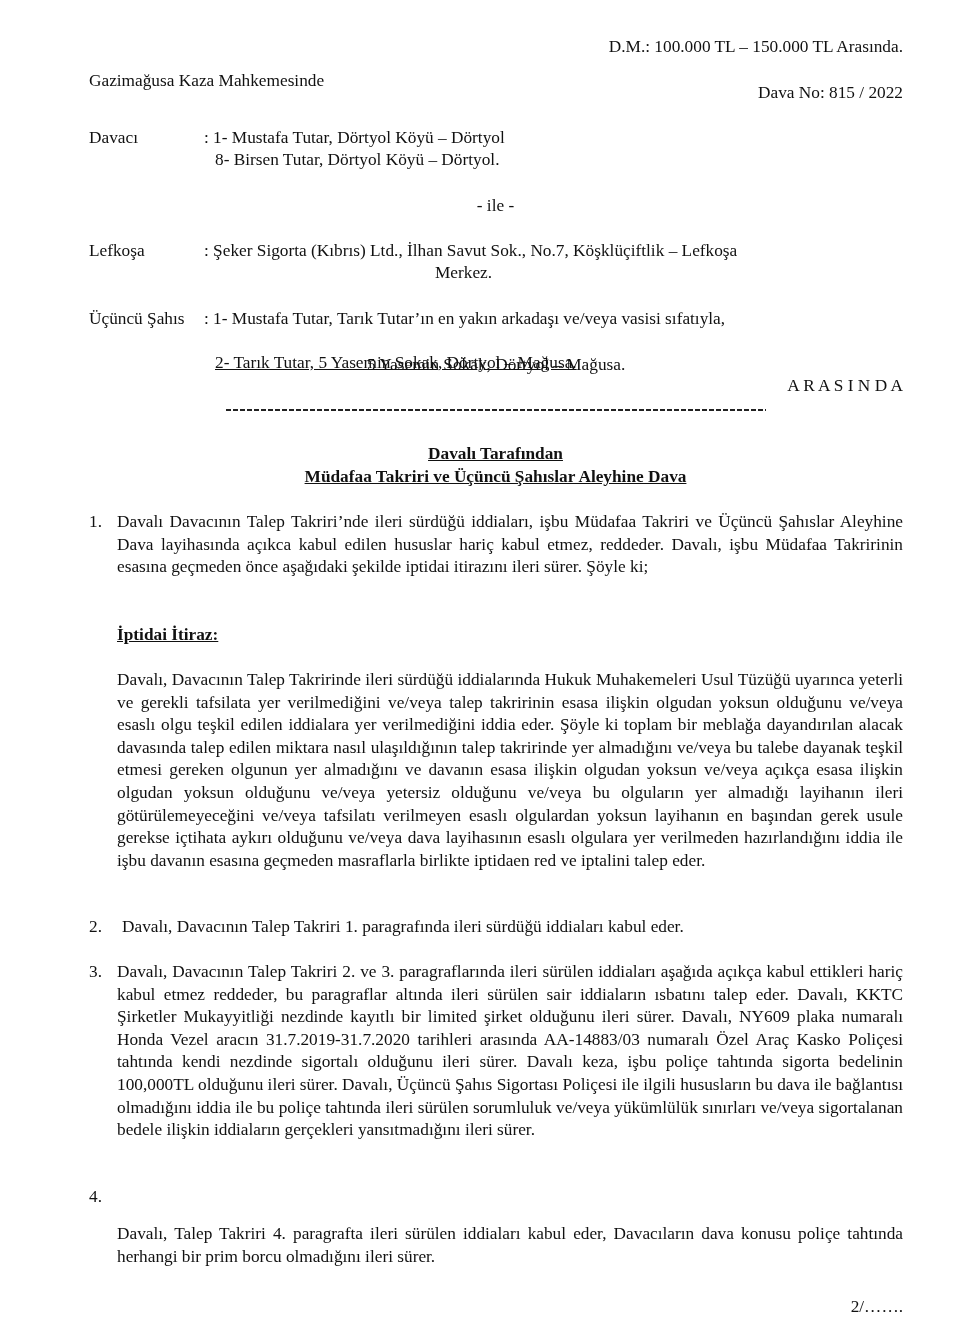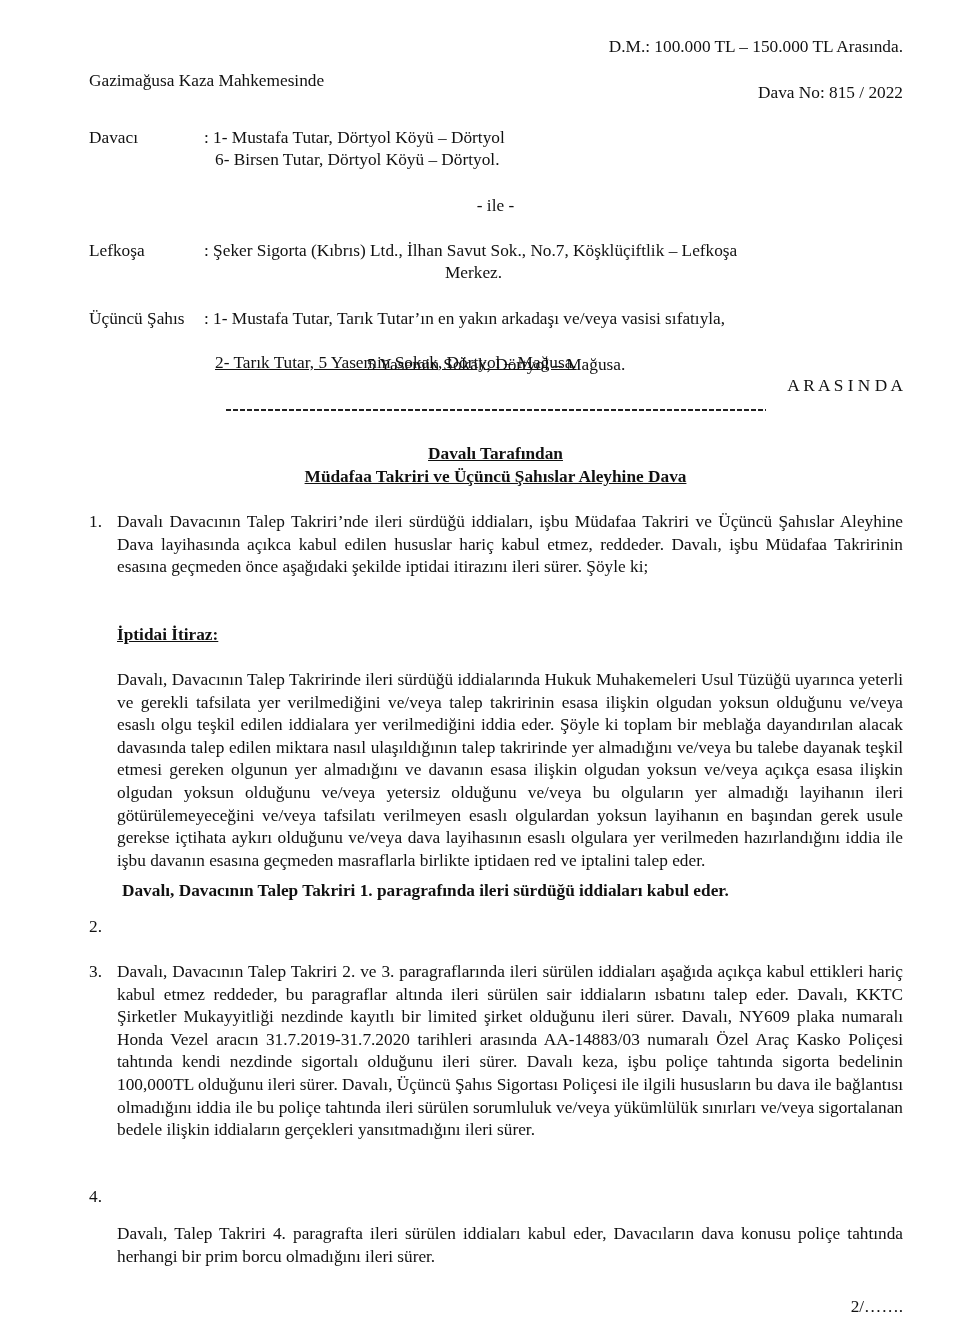--- a/index.html
+++ b/index.html
@@ -32,7 +32,7 @@
 
 <div class="label" style="top:127px;">Davacı</div>
 <div class="val" style="top:127px;text-align:center;">: 1- Mustafa Tutar, Dörtyol Köyü – Dörtyol</div>
-<div class="val" style="top:149px; left:215px;">6- Birsen Tutar, Dörtyol Köyü – Dörtyol.</div>
+<div class="val" style="top:149px; left:215px;">8- Birsen Tutar, Dörtyol Köyü – Dörtyol.</div>
 
 <div class="center" style="top:195px; left:10px;">- ile -</div>
 

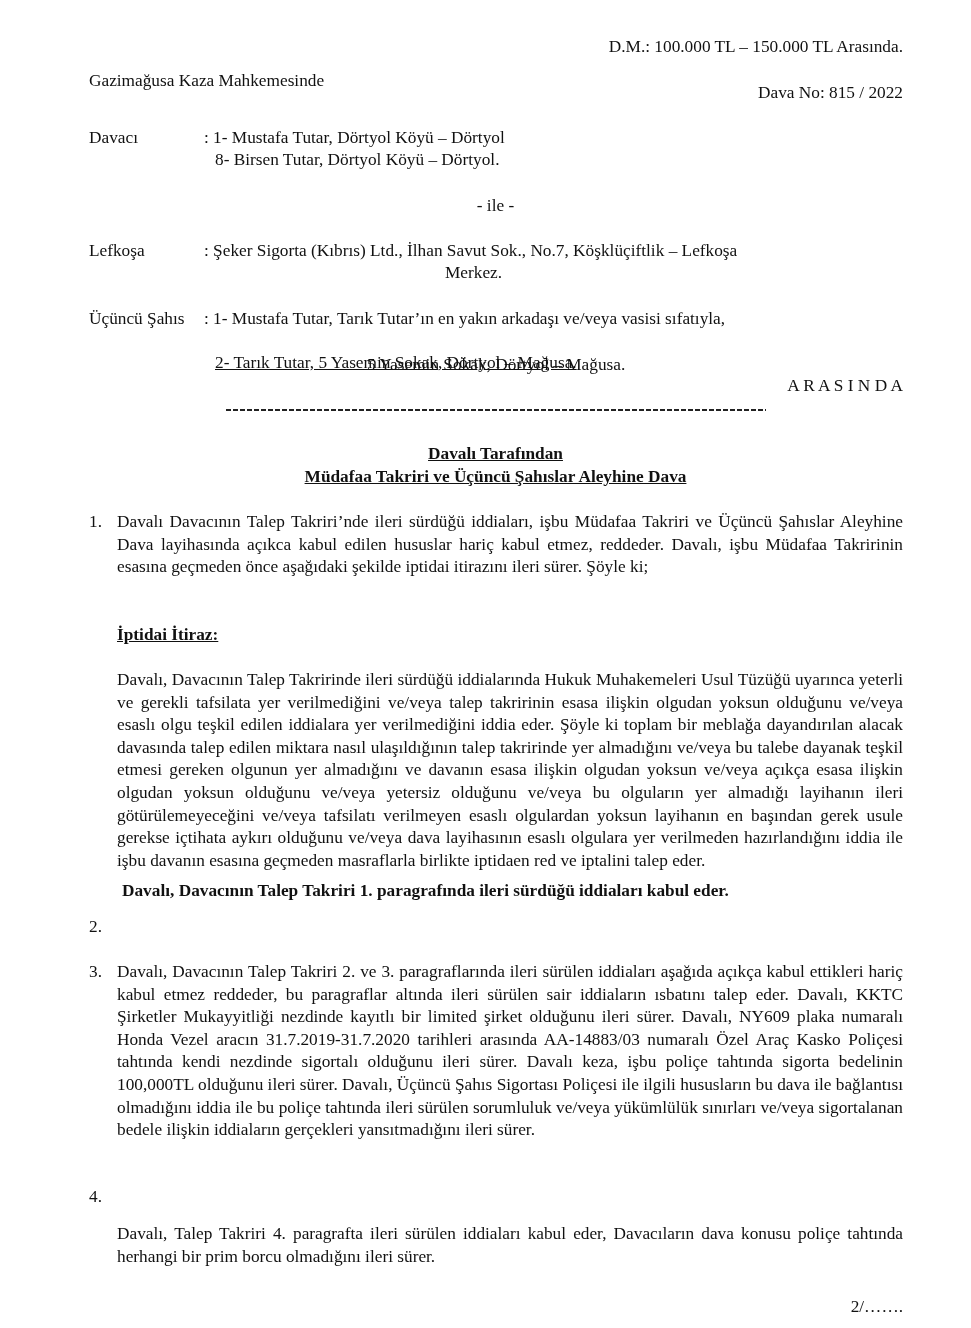--- a/index.html
+++ b/index.html
@@ -38,7 +38,7 @@
 
 <div class="label" style="top:240px;">Lefkoşa</div>
 <div class="val" style="top:240px;">: Şeker Sigorta (Kıbrıs) Ltd., İlhan Savut Sok., No.7, Köşklüçiftlik – Lefkoşa</div>
-<div class="val" style="top:262px; left:445px;">Merkez.</div>
+<div class="val" style="top:262px; left:435px;">Merkez.</div>
 
 <div class="label" style="top:308px;">Üçüncü Şahıs</div>
 <div class="val" style="top:308px;">: 1- Mustafa Tutar, Tarık Tutar’ın en yakın arkadaşı ve/veya vasisi sıfatıyla,</div>

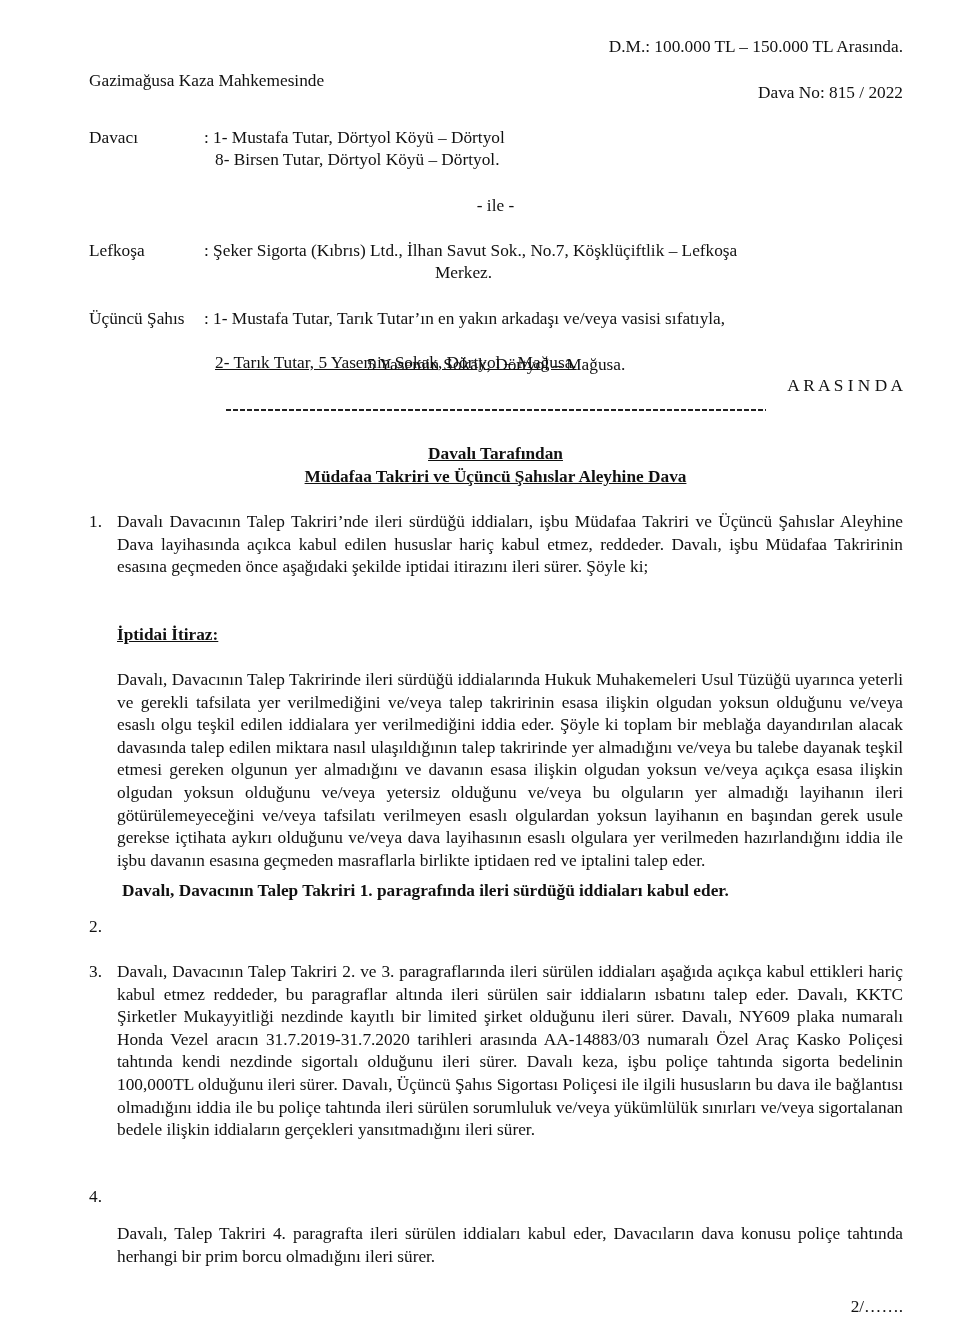--- a/index.html
+++ b/index.html
@@ -57,7 +57,7 @@
 <div class="para" style="top:669px;">Davalı, Davacının Talep Takririnde ileri sürdüğü iddialarında Hukuk Muhakemeleri Usul Tüzüğü uyarınca yeterli ve gerekli tafsilata yer verilmediğini ve/veya talep takririnin esasa ilişkin olgudan yoksun olduğunu ve/veya esaslı olgu teşkil edilen iddialara yer verilmediğini iddia eder. Şöyle ki toplam bir meblağa dayandırılan alacak davasında talep edilen miktara nasıl ulaşıldığının talep takririnde yer almadığını ve/veya bu talebe dayanak teşkil etmesi gereken olgunun yer almadığını ve davanın esasa ilişkin olgudan yoksun ve/veya açıkça esasa ilişkin olgudan yoksun olduğunu ve/veya yetersiz olduğunu ve/veya bu olguların yer almadığı layihanın ileri götürülemeyeceğini ve/veya tafsilatı verilmeyen esaslı olgulardan yoksun layihanın en başından gerek usule gerekse içtihata aykırı olduğunu ve/veya dava layihasının esaslı olgulara yer verilmeden hazırlandığını iddia ile işbu davanın esasına geçmeden masraflarla birlikte iptidaen red ve iptalini talep eder.</div>
 
 <div class="num" style="top:916px;">2.</div>
-<div class="para" style="top:880px; left:122px;font-weight:bold;">Davalı, Davacının Talep Takriri 1. paragrafında ileri sürdüğü iddiaları kabul eder.</div>
+<div class="para" style="top:916px; left:122px;">Davalı, Davacının Talep Takriri 1. paragrafında ileri sürdüğü iddiaları kabul eder.</div>
 
 <div class="num" style="top:961px;">3.</div>
 <div class="para" style="top:961px;">Davalı, Davacının Talep Takriri 2. ve 3. paragraflarında ileri sürülen iddiaları aşağıda açıkça kabul ettikleri hariç kabul etmez reddeder, bu paragraflar altında ileri sürülen sair iddiaların ısbatını talep eder. Davalı, KKTC Şirketler Mukayyitliği nezdinde kayıtlı bir limited şirket olduğunu ileri sürer. Davalı, NY609 plaka numaralı Honda Vezel aracın 31.7.2019-31.7.2020 tarihleri arasında AA-14883/03 numaralı Özel Araç Kasko Poliçesi tahtında kendi nezdinde sigortalı olduğunu ileri sürer. Davalı keza, işbu poliçe tahtında sigorta bedelinin 100,000TL olduğunu ileri sürer. Davalı, Üçüncü Şahıs Sigortası Poliçesi ile ilgili hususların bu dava ile bağlantısı olmadığını iddia ile bu poliçe tahtında ileri sürülen sorumluluk ve/veya yükümlülük sınırları ve/veya sigortalanan bedele ilişkin iddiaların gerçekleri yansıtmadığını ileri sürer.</div>

